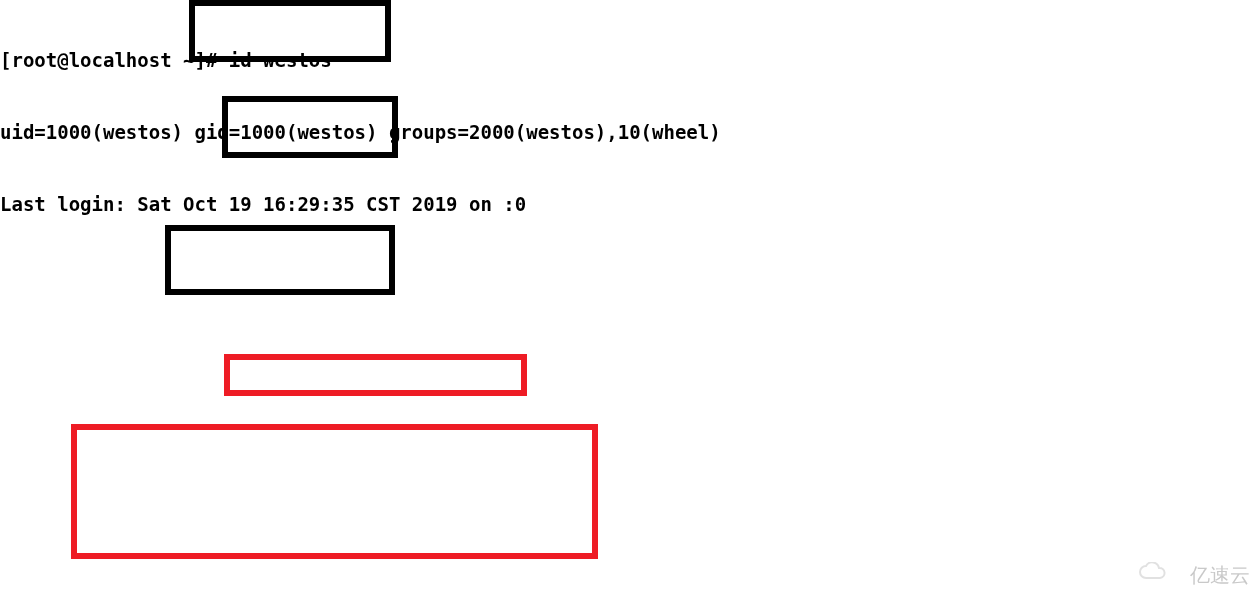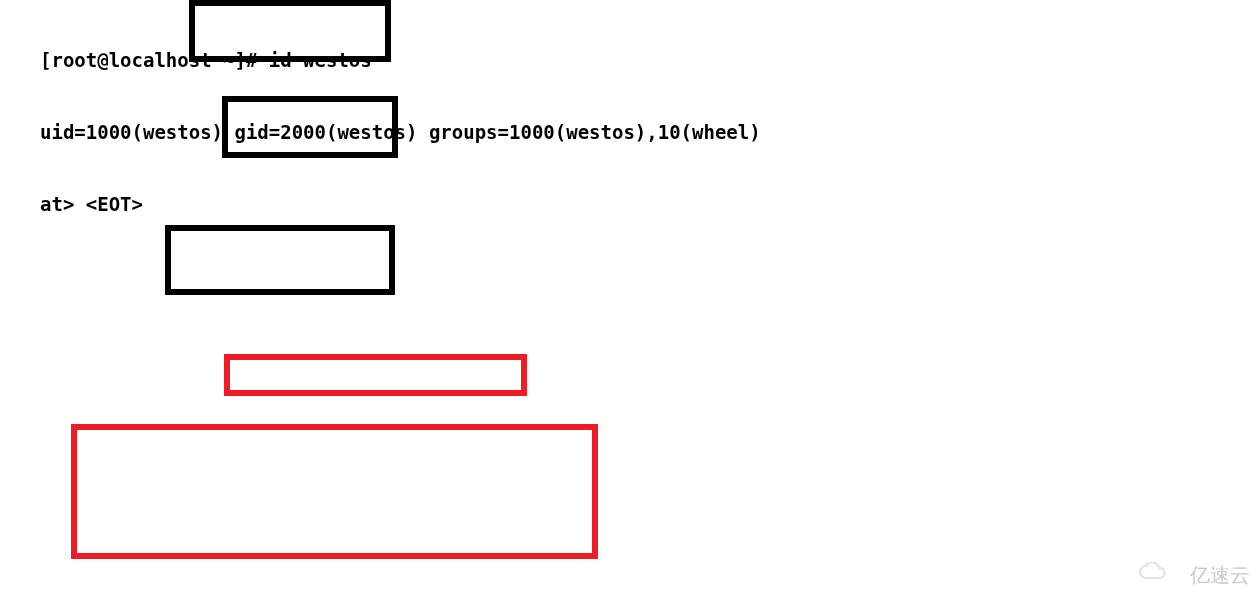--- a/index.html
+++ b/index.html
@@ -7,7 +7,7 @@
     font-size:19px;line-height:24px;font-weight:600;width:1260px;height:593px;
     overflow:hidden;position:relative;}
   .terminal{white-space:pre;padding:0;margin:0;position:absolute;left:0;top:0;}
-  .line{display:block;height:24px;padding-left:40px;}
+  .line{display:block;height:24px;}
   
   .box{position:absolute;box-sizing:border-box;pointer-events:none;}
   .bk{border:6px solid #000;}

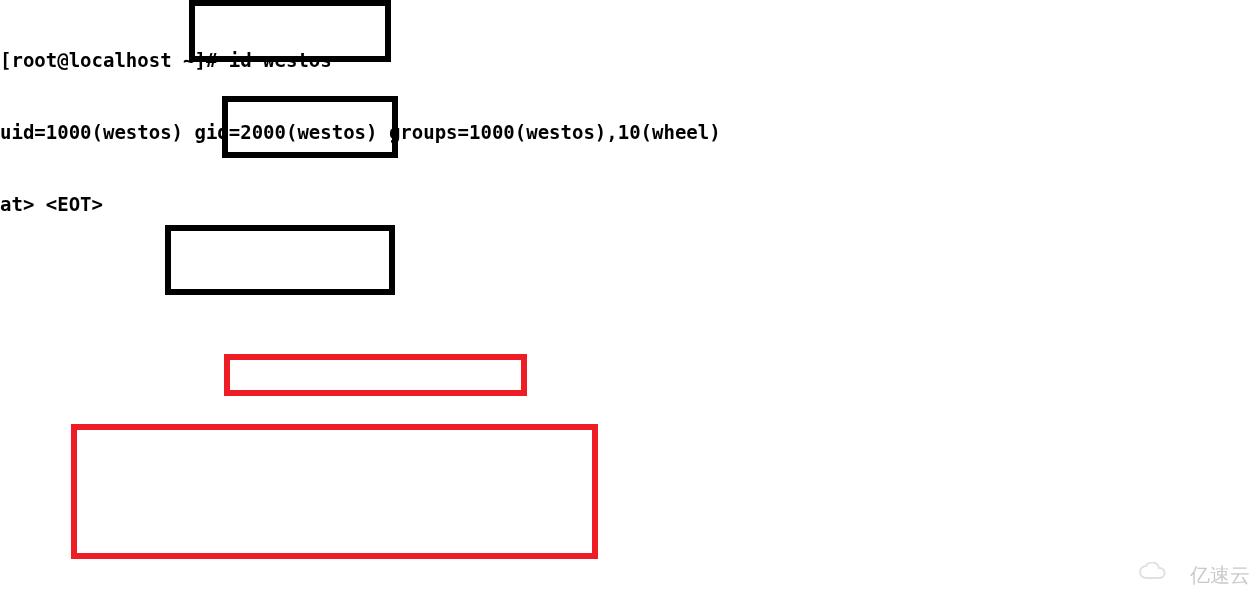--- a/index.html
+++ b/index.html
@@ -23,7 +23,7 @@
 
 <div class="terminal">
   <span class="line">[root@localhost ~]# id westos</span>
-  <span class="line">uid=1000(westos) gid=2000(westos) groups=1000(westos),10(wheel)</span>
+  <span class="line">uid=1000(westos) gid=1000(westos) groups=2000(westos),10(wheel)</span>
   <span class="line">at&gt; &lt;EOT&gt;</span>
   
   

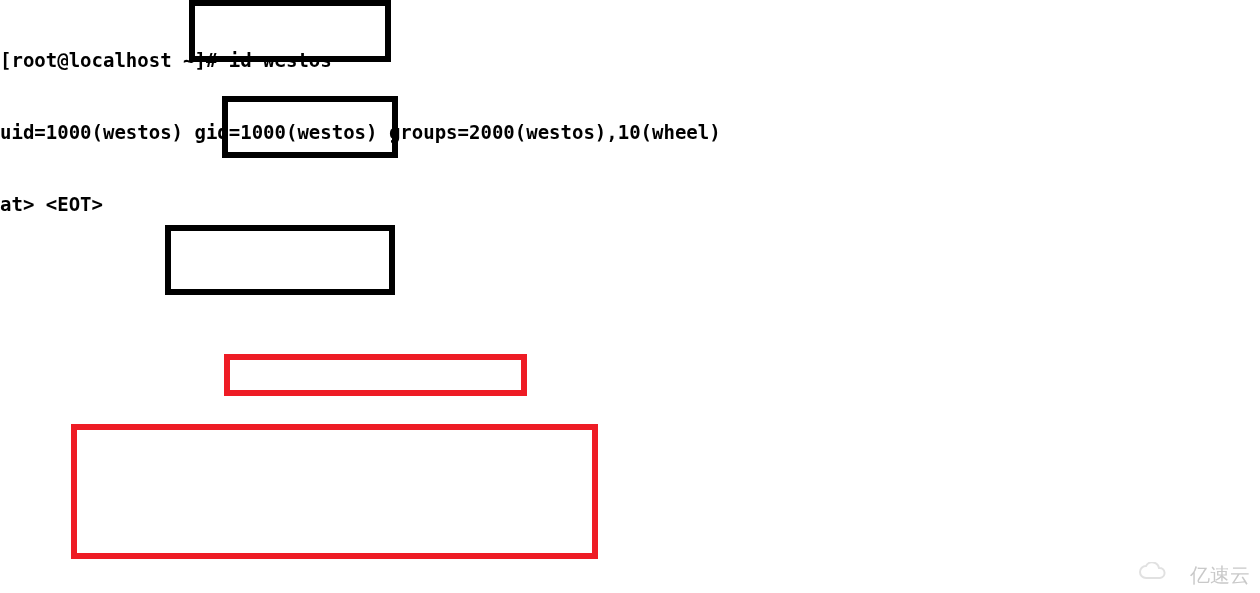--- a/index.html
+++ b/index.html
@@ -24,6 +24,7 @@
 <div class="terminal">
   <span class="line">[root@localhost ~]# id westos</span>
   <span class="line">uid=1000(westos) gid=1000(westos) groups=2000(westos),10(wheel)</span>
+  <span class="line">Last login: Sat Oct 19 16:29:35 CST 2019 on :0</span>
   <span class="line">at&gt; &lt;EOT&gt;</span>
   
   

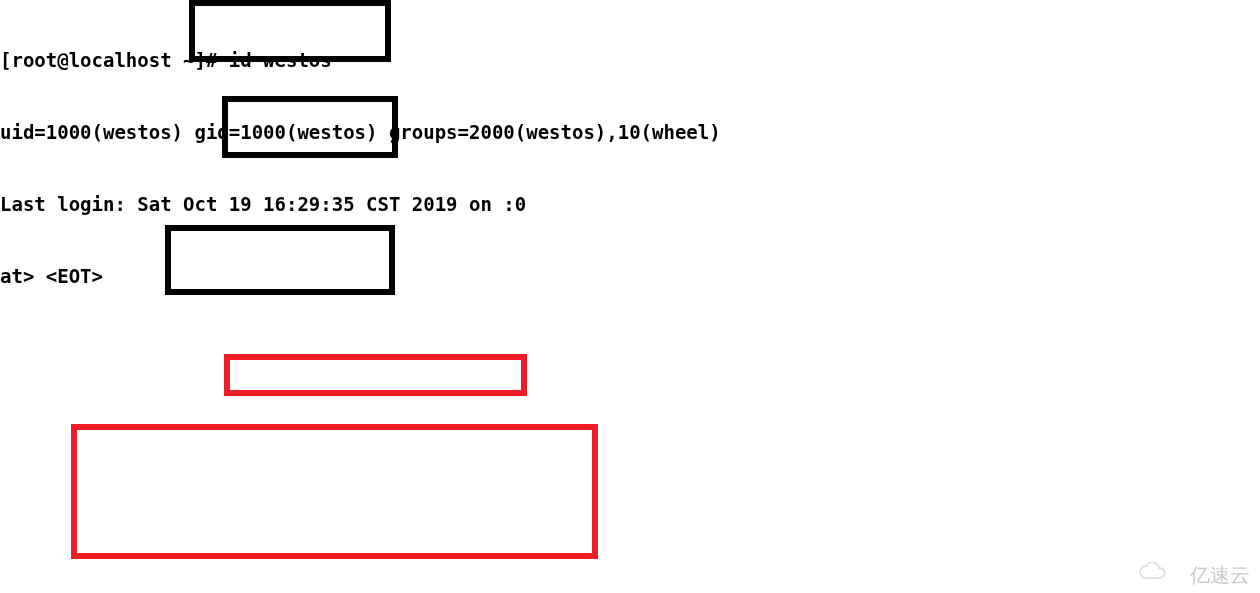--- a/index.html
+++ b/index.html
@@ -25,7 +25,6 @@
   <span class="line">[root@localhost ~]# id westos</span>
   <span class="line">uid=1000(westos) gid=1000(westos) groups=2000(westos),10(wheel)</span>
   <span class="line">Last login: Sat Oct 19 16:29:35 CST 2019 on :0</span>
-  <span class="line">at&gt; &lt;EOT&gt;</span>
   
   
   

